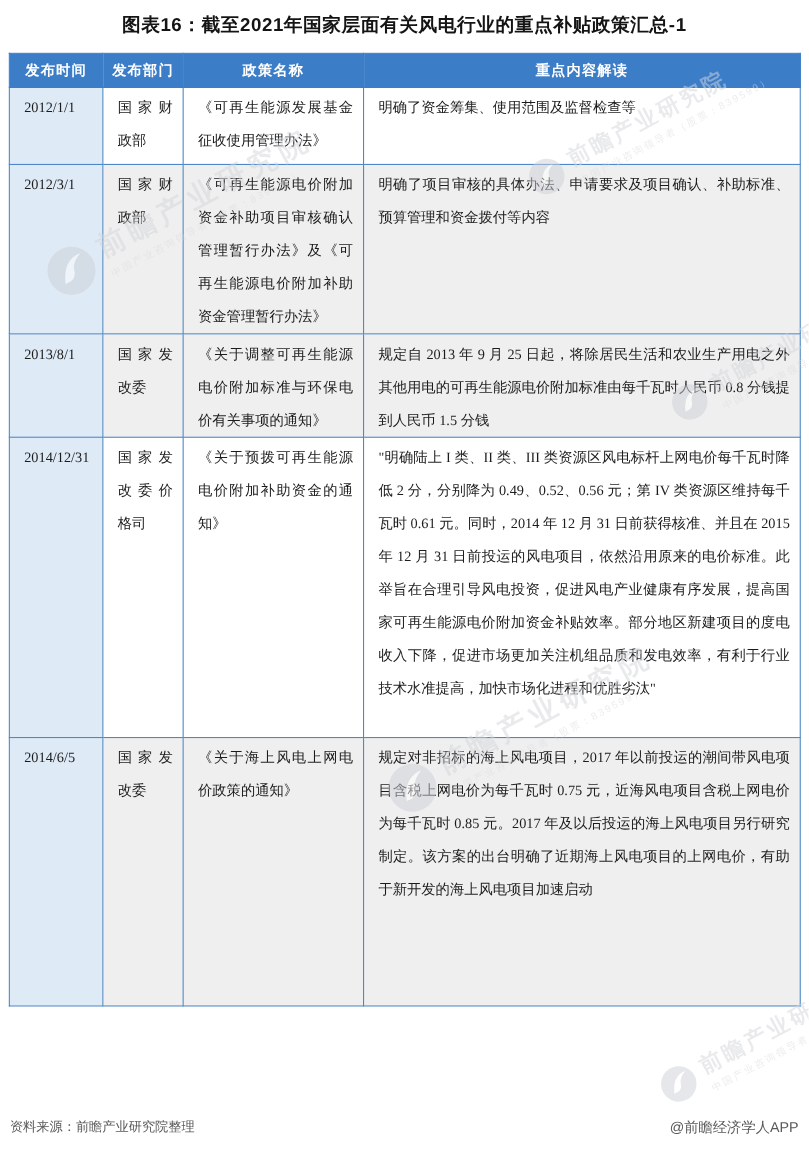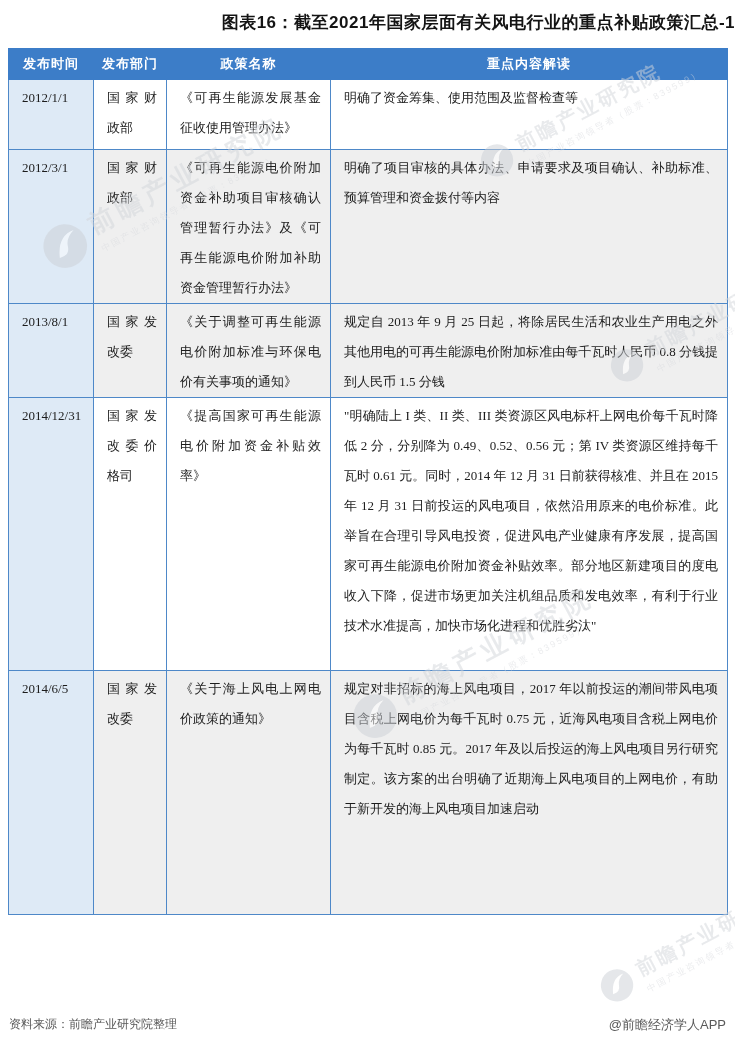--- a/index.html
+++ b/index.html
@@ -8,7 +8,7 @@
     font-family:"Liberation Sans","DejaVu Sans",sans-serif;overflow:hidden;
   }
   .fig-title{
-    position:absolute;top:11px;left:0;width:735px;text-align:right;
+    position:absolute;top:11px;left:0;width:735px;text-align:center;
     font-size:17px;font-weight:bold;color:#141414;letter-spacing:.5px;
   }
   table.policy-table{

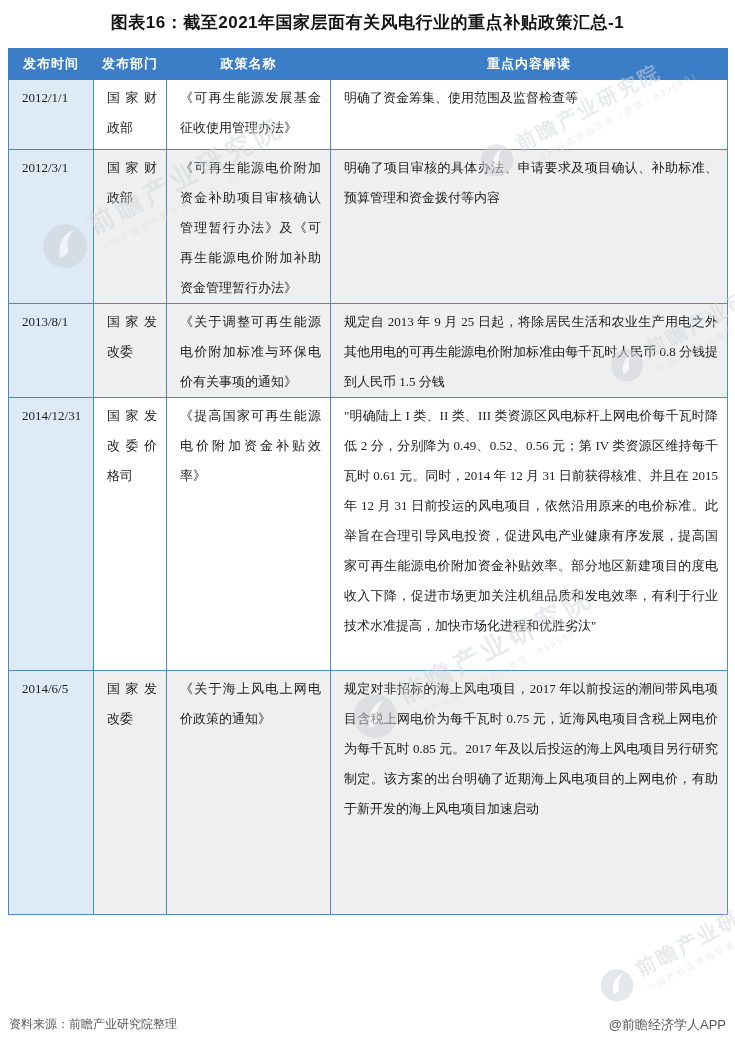--- a/index.html
+++ b/index.html
@@ -92,7 +92,7 @@
     <tr style="height:273px">
       <td class="c-date">2014/12/31</td>
       <td class="c-dept">国家发改委价格司</td>
-      <td class="c-policy">《提高国家可再生能源电价附加资金补贴效率》</td>
+      <td class="c-policy">《关于预拨可再生能源电价附加补助资金的通知》</td>
       <td class="c-content">"明确陆上 I 类、II 类、III 类资源区风电标杆上网电价每千瓦时降低 2 分，分别降为 0.49、0.52、0.56 元；第 IV 类资源区维持每千瓦时 0.61 元。同时，2014 年 12 月 31 日前获得核准、并且在 2015 年 12 月 31 日前投运的风电项目，依然沿用原来的电价标准。此举旨在合理引导风电投资，促进风电产业健康有序发展，提高国家可再生能源电价附加资金补贴效率。部分地区新建项目的度电收入下降，促进市场更加关注机组品质和发电效率，有利于行业技术水准提高，加快市场化进程和优胜劣汰"</td>
     </tr>
     <tr class="alt" style="height:244px">

